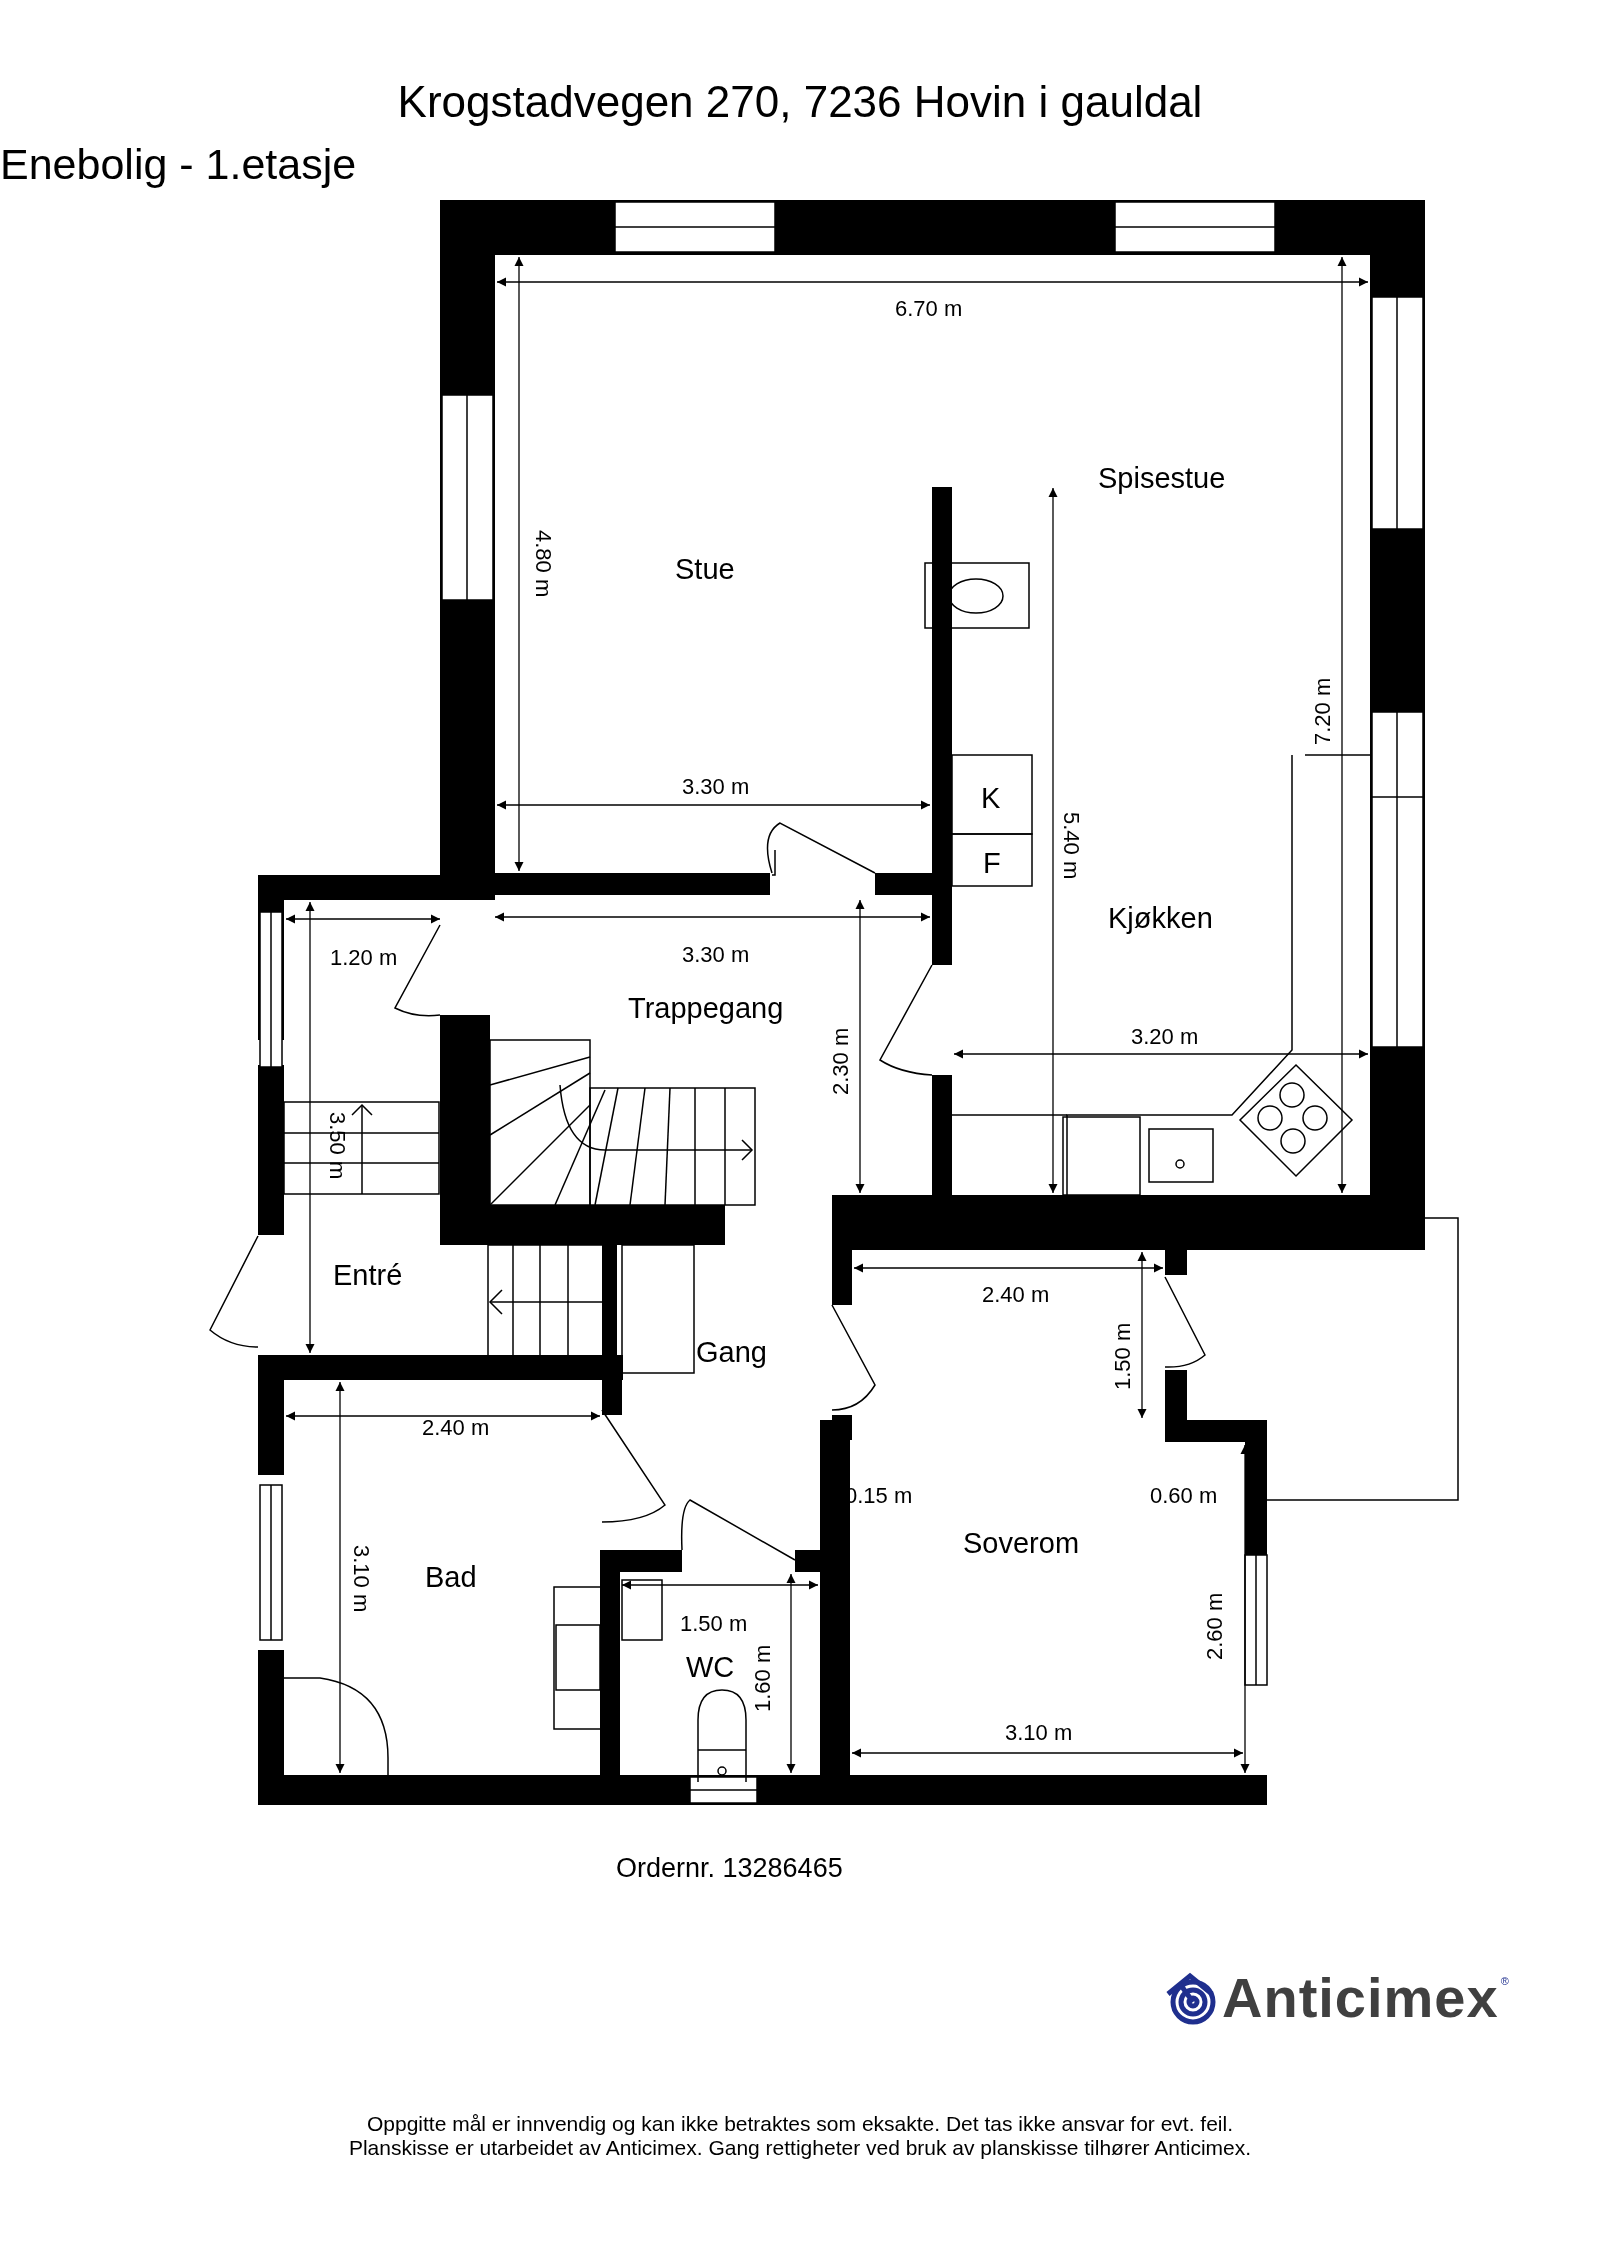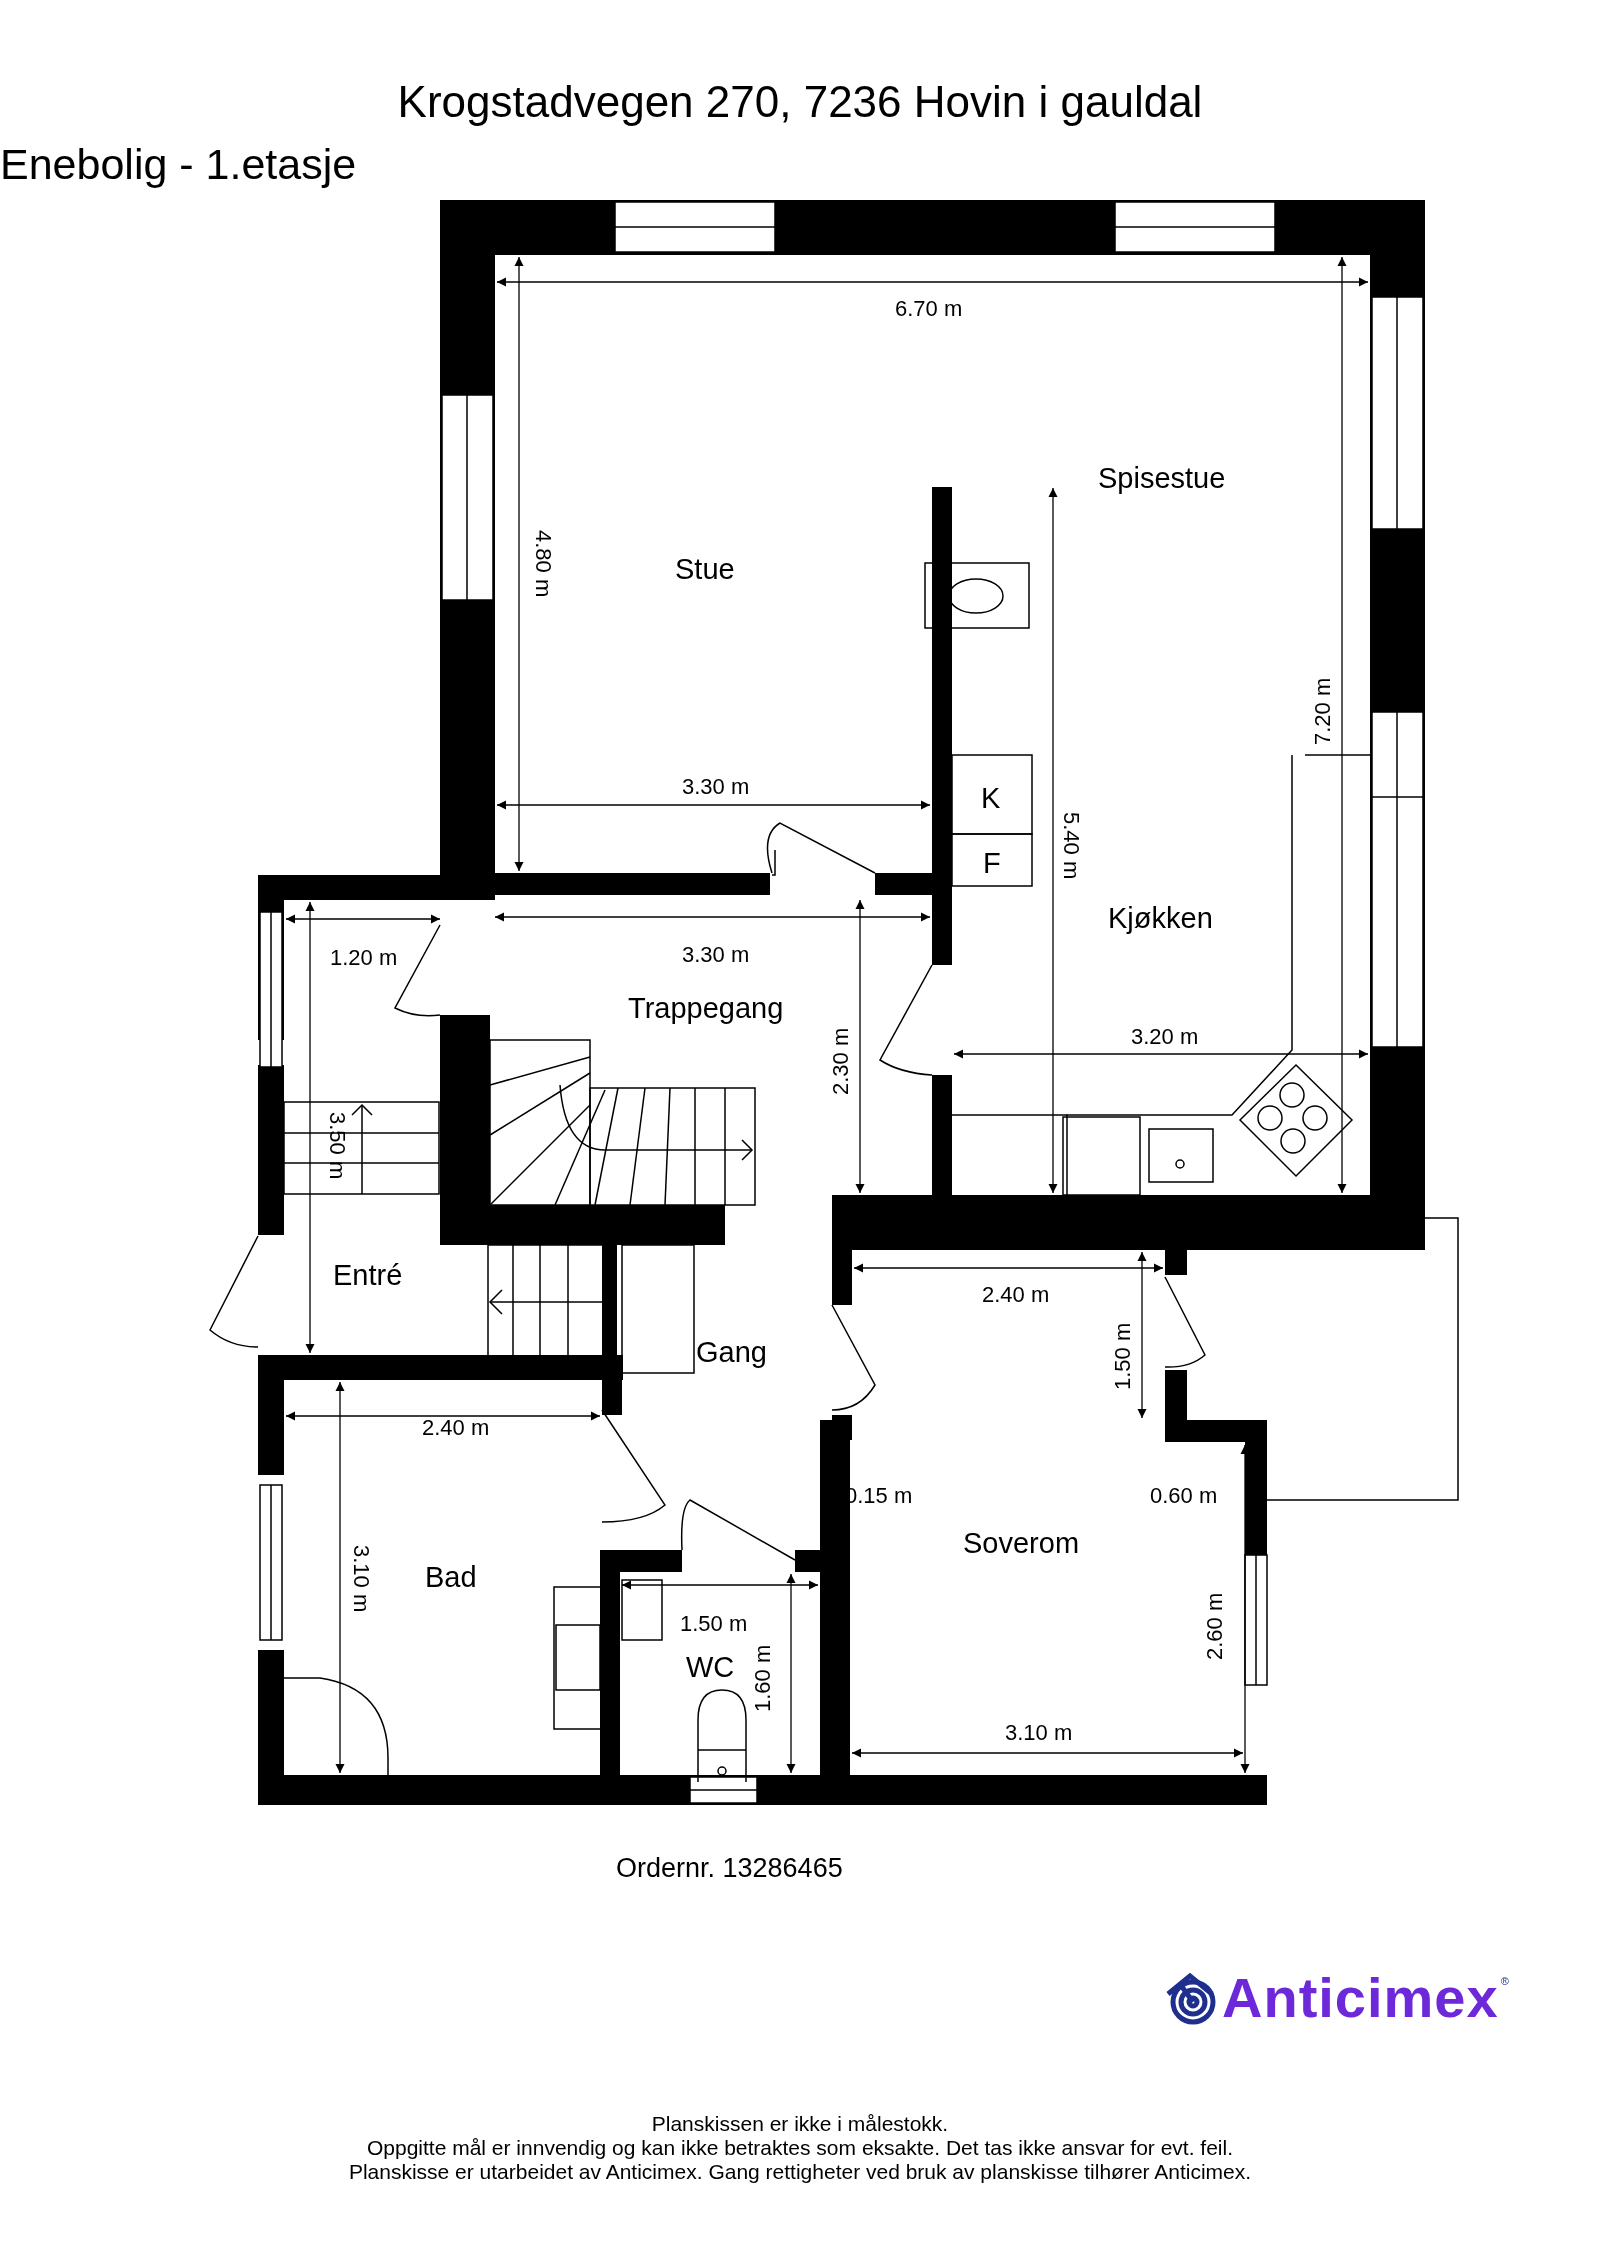--- a/index.html
+++ b/index.html
@@ -16,7 +16,7 @@
     .appl { font-size: 29px; }
     .order { position: absolute; left: 616px; top: 1853px; font-size: 27px; }
     .logo { position: absolute; left: 1160px; top: 1965px; display: flex; align-items: center; }
-    .logo-text { font-size: 56px; font-weight: bold; color: #6d28d9; letter-spacing: 1px; }
+    .logo-text { font-size: 56px; font-weight: bold; color: #404040; letter-spacing: 1px; }
     .logo-reg { font-size: 11px; color: #1f2f8e; align-self: flex-start; margin-top: 10px; margin-left: 2px; }
     .disclaimer { position: absolute; left: 0; width: 1600px; top: 2112px; text-align: center;
                   font-size: 21px; line-height: 24px; }

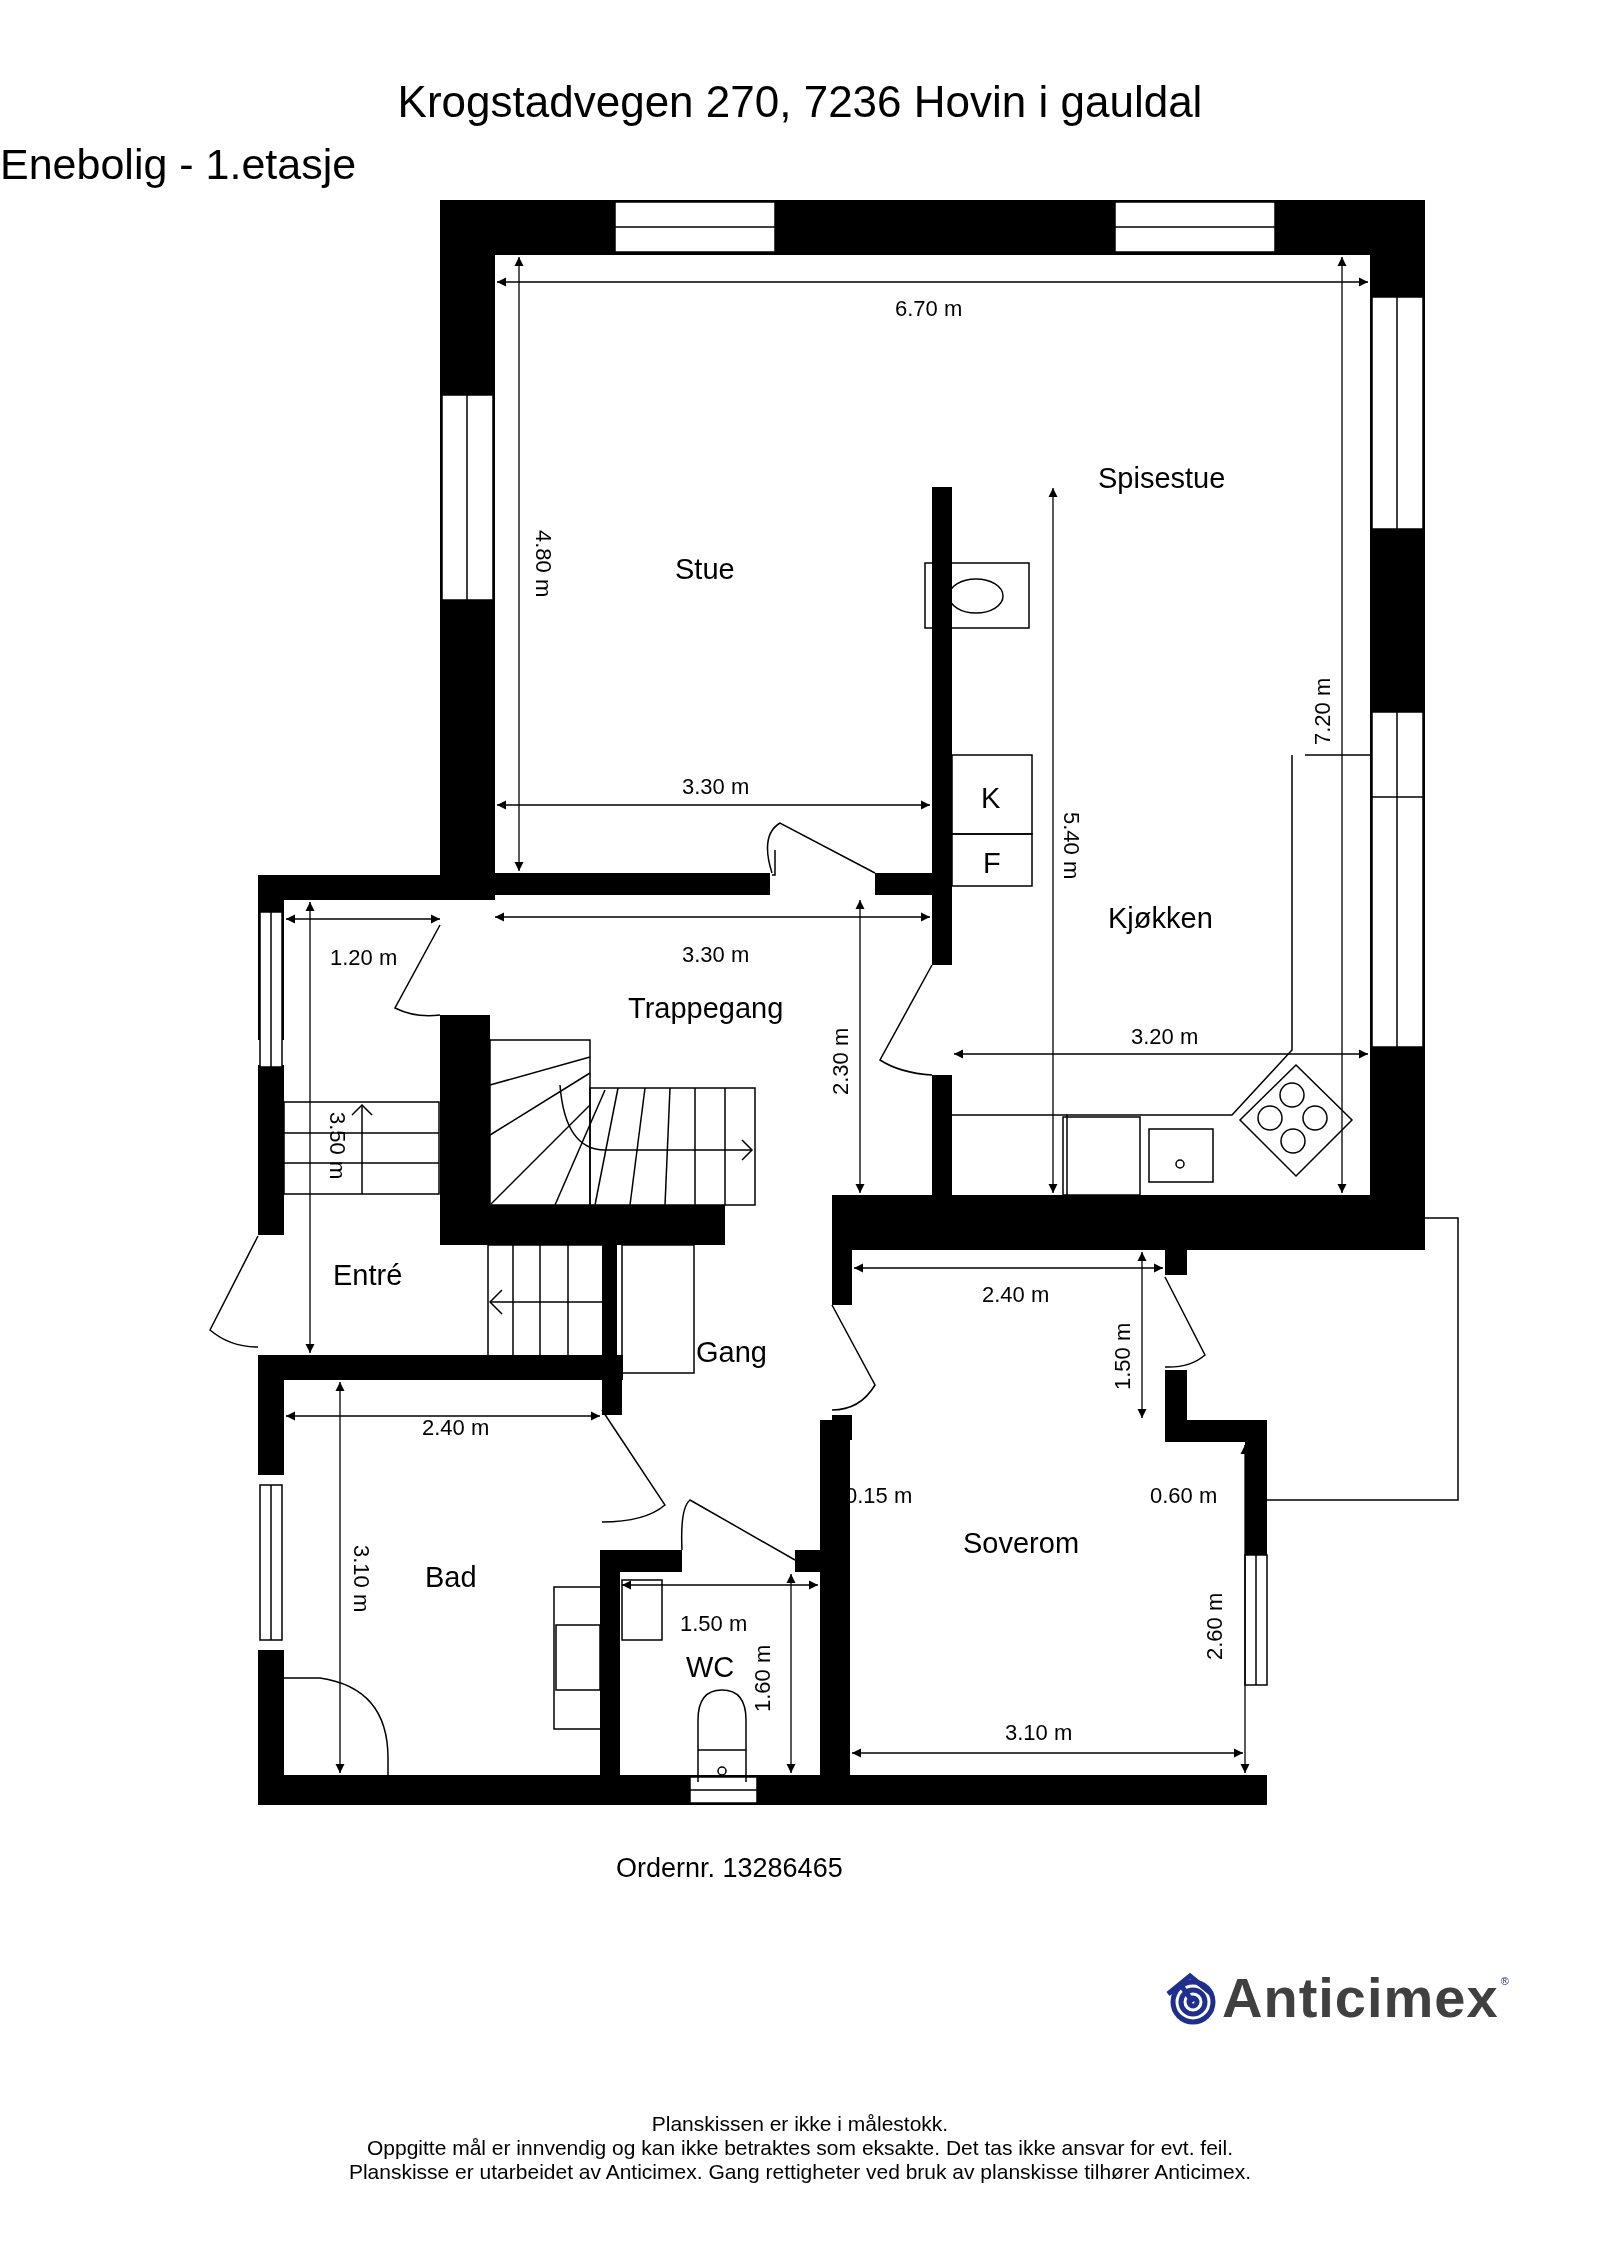--- a/index.html
+++ b/index.html
@@ -249,7 +249,6 @@
 </div>
 
 <div class="disclaimer">
-  <div>Planskissen er ikke i målestokk.</div>
   <div>Oppgitte mål er innvendig og kan ikke betraktes som eksakte. Det tas ikke ansvar for evt. feil.</div>
   <div>Planskisse er utarbeidet av Anticimex. Gang rettigheter ved bruk av planskisse tilhører Anticimex.</div>
 </div>

